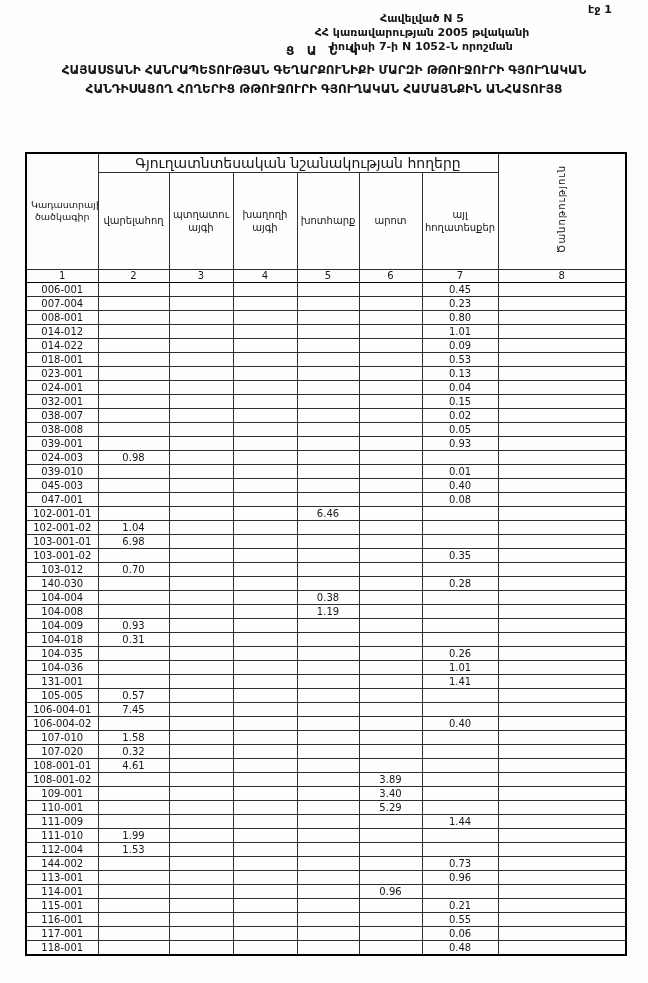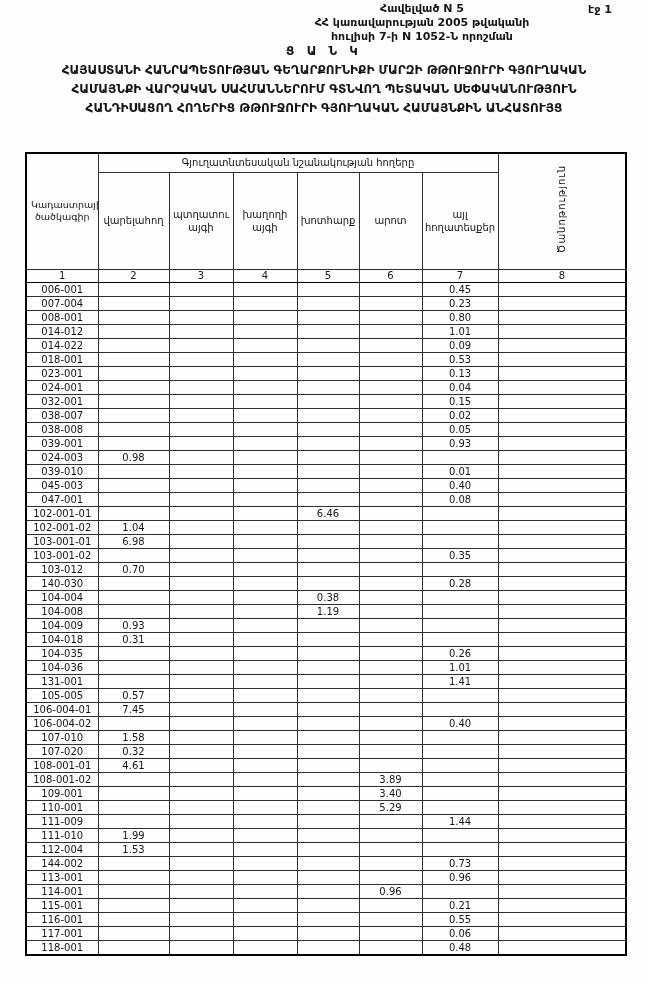--- a/index.html
+++ b/index.html
@@ -22,7 +22,7 @@
   }
   .appendix-header {
     position: absolute;
-    top: 2px;
+    top: 12px;
     left: 252px;
     width: 340px;
     text-align: center;

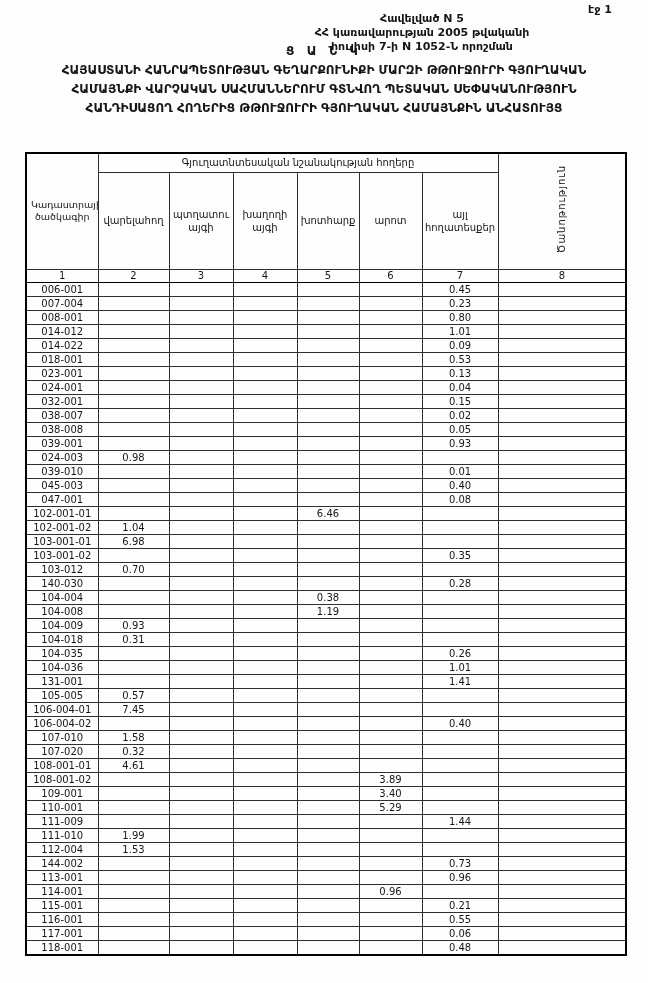--- a/index.html
+++ b/index.html
@@ -92,7 +92,6 @@
   <div class="doc-title">
     <div class="caption">Ց Ա Ն Կ</div>
     <div>ՀԱՅԱՍՏԱՆԻ ՀԱՆՐԱՊԵՏՈՒԹՅԱՆ ԳԵՂԱՐՔՈՒՆԻՔԻ ՄԱՐԶԻ ԹԹՈՒՋՈՒՐԻ ԳՅՈՒՂԱԿԱՆ</div>
-    <div>ՀԱՄԱՅՆՔԻ ՎԱՐՉԱԿԱՆ ՍԱՀՄԱՆՆԵՐՈՒՄ ԳՏՆՎՈՂ ՊԵՏԱԿԱՆ ՍԵՓԱԿԱՆՈՒԹՅՈՒՆ</div>
     <div>ՀԱՆԴԻՍԱՑՈՂ ՀՈՂԵՐԻՑ ԹԹՈՒՋՈՒՐԻ ԳՅՈՒՂԱԿԱՆ ՀԱՄԱՅՆՔԻՆ ԱՆՀԱՏՈՒՅՑ</div>
   </div>
 

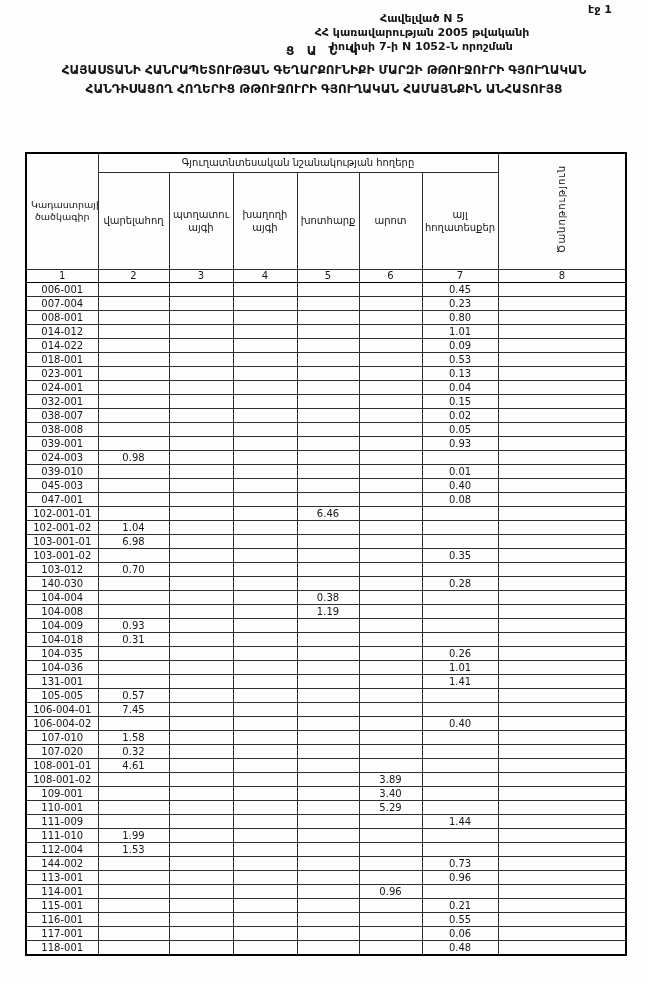--- a/index.html
+++ b/index.html
@@ -59,7 +59,7 @@
     font-weight: normal;
     overflow: hidden;
   }
-  .group-row th.group { height: 19px; font-size: 10px; margin-top: 29px; }
+  .group-row th.group { height: 19px; font-size: 14px; margin-top: 29px; }
   th.col1h { font-size: 9.5px; line-height: 12px; padding: 0 4px; }
   .sub-row th { height: 97px; font-size: 10px; line-height: 13px; padding: 0 2px; }
   th.noteh { vertical-align: middle; }

